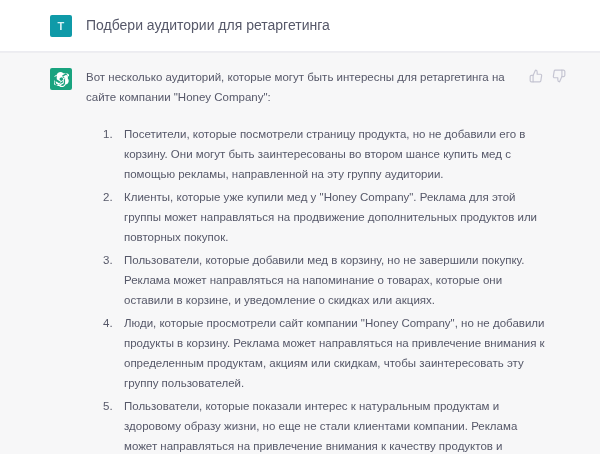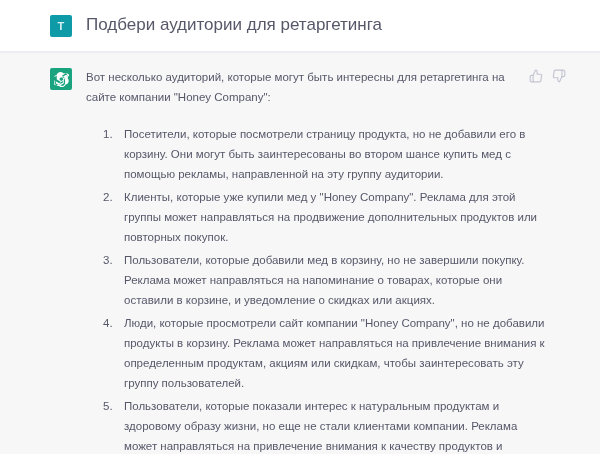--- a/index.html
+++ b/index.html
@@ -85,7 +85,7 @@
   }
   .prompt-text {
     color: #565869;
-    font-size: 17px;
+    font-size: 14px;
     line-height: 16px;
   }
   .intro-text {

